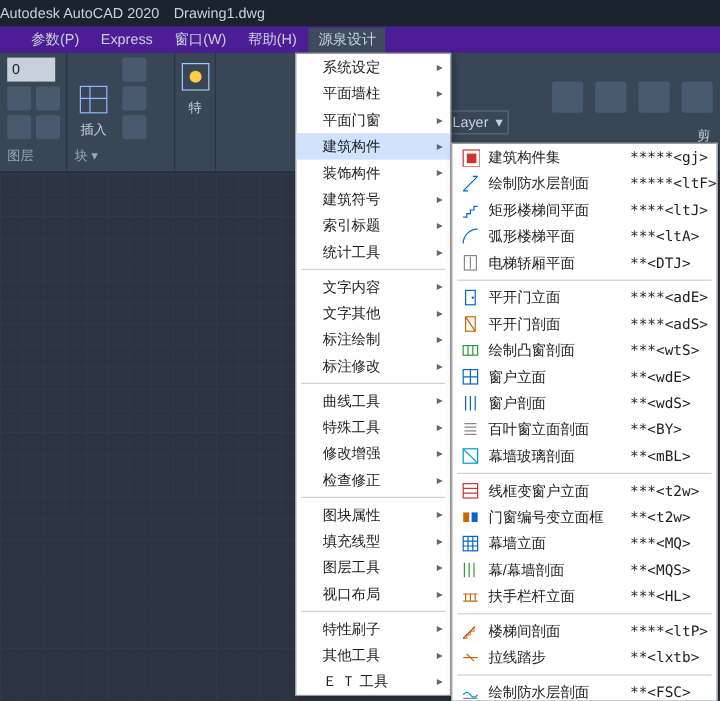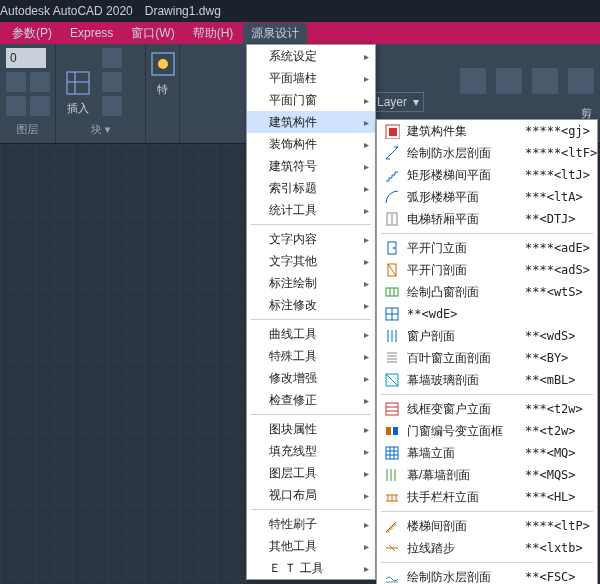--- a/index.html
+++ b/index.html
@@ -9,7 +9,7 @@
 .titlebar .app { color: #c8d0dc; }
 .titlebar .doc { color: #c8d0dc; }
 
-.menubar { height: 22px; background: #be185d; display: flex; align-items: center; padding-left: 4px; gap: 2px; font-size: 12px; color: #c8d0dc; }
+.menubar { height: 22px; background: #4c1d95; display: flex; align-items: center; padding-left: 18px; gap: 2px; font-size: 12px; color: #c8d0dc; }
 .menubar .mitem { padding: 2px 8px; cursor: pointer; }
 .menubar .mitem.active { background: #3d4b5c; }
 

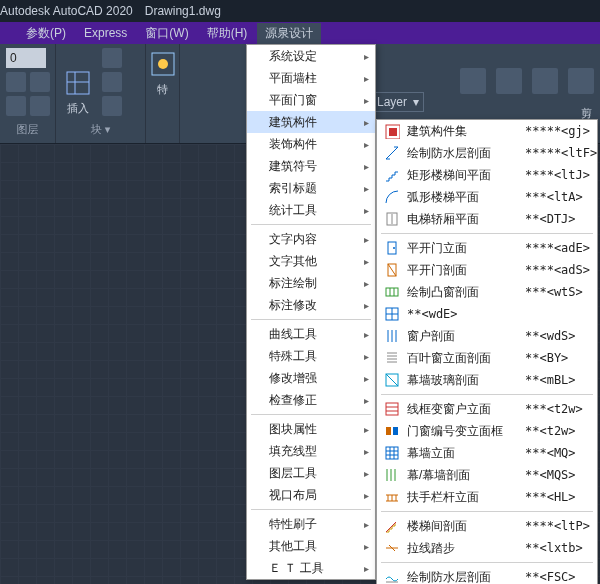--- a/index.html
+++ b/index.html
@@ -15,7 +15,7 @@
 
 .ribbon { height: 100px; background: #384656; display: flex; align-items: flex-start; border-bottom: 1px solid #1a222d; position: relative; }
 .ribbon .panel { height: 100%; border-right: 1px solid #2b3441; padding: 4px 6px; display: flex; flex-direction: column; justify-content: space-between; }
-.ribbon .panel-label { font-size: 11px; color: #9aa5b5; text-align: center; padding: 2px 0; }
+.ribbon .panel-label { font-size: 11px; color: #9aa5b5; padding: 2px 0; }
 .ribbon .bigbtn { display: flex; flex-direction: column; align-items: center; gap: 2px; color: #c8d0dc; font-size: 11px; }
 .ribbon .iconbox { width: 32px; height: 32px; display: flex; align-items: center; justify-content: center; }
 .ribbon .smicons { display: flex; flex-wrap: wrap; gap: 4px; width: 48px; }

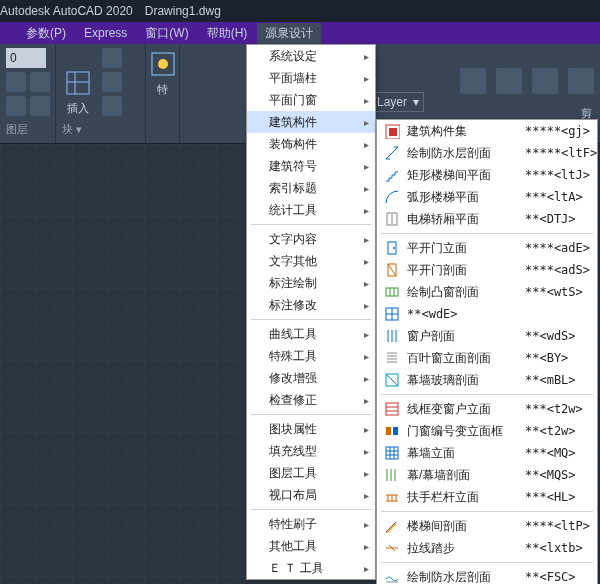--- a/index.html
+++ b/index.html
@@ -236,6 +236,7 @@
           <path d="M8 2 v12 M2 8 h12" stroke="#06c"></path>
         </svg>
       </span>
+      <span class="lbl">窗户立面</span>
       <span class="sc">**&lt;wdE&gt;</span>
     </div>
     <div class="row">

